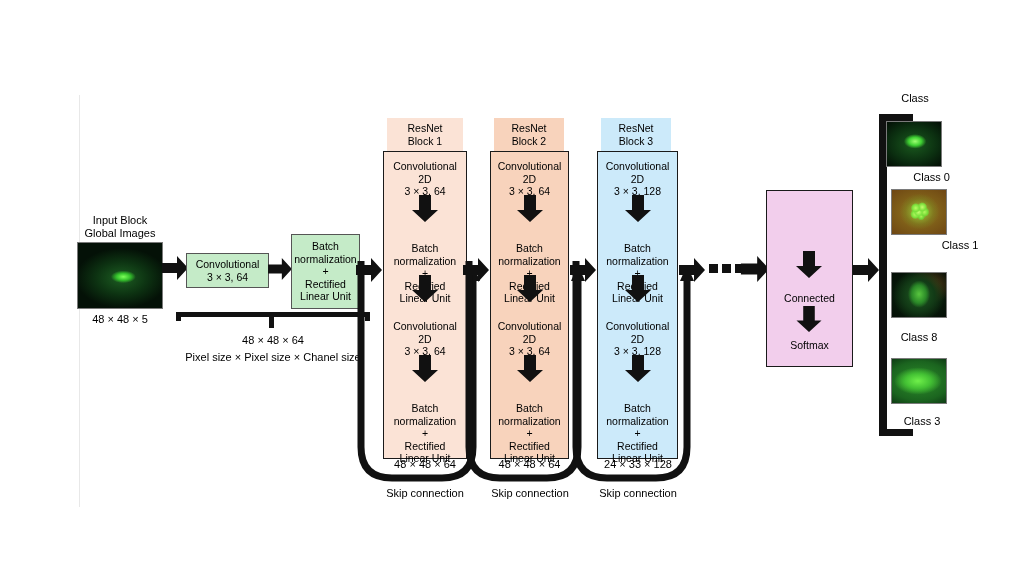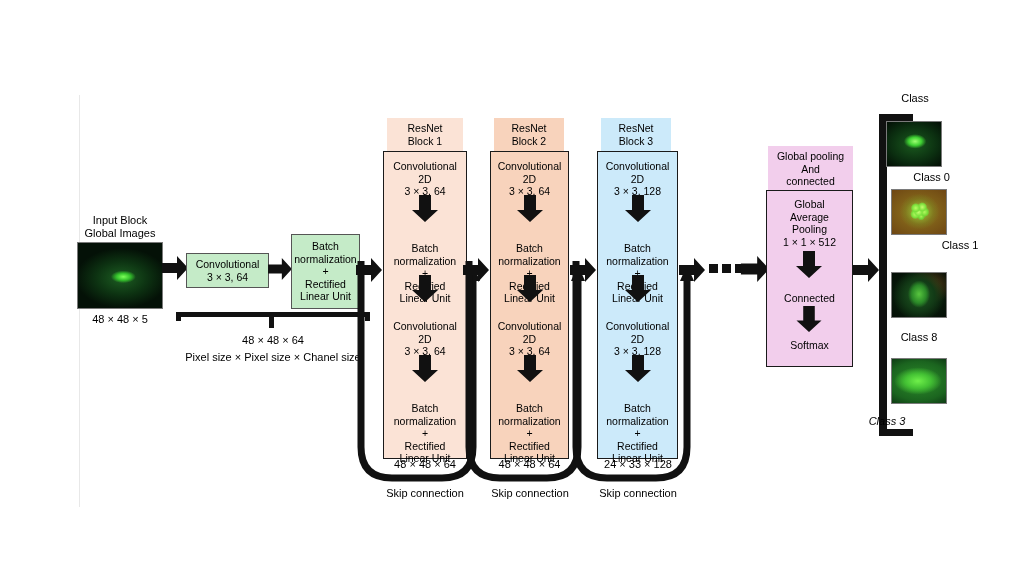--- a/index.html
+++ b/index.html
@@ -280,11 +280,6 @@
       </svg>
   </div>
 
-  <div class="hdr" id="hdrP" style="left: 768px; top: 146px; width: 85px; height: 44px; background: rgb(242, 206, 236);">
-    <div class="blktxt" style="top:4px;">Global pooling
-And
-connected</div>
-  </div>
   <div class="blkbody" id="bodyP" style="left: 766px; top: 190px; width: 87px; height: 177px; background: rgb(242, 206, 236);">
     <div class="blktxt" style="top:7px;">Global
 Average

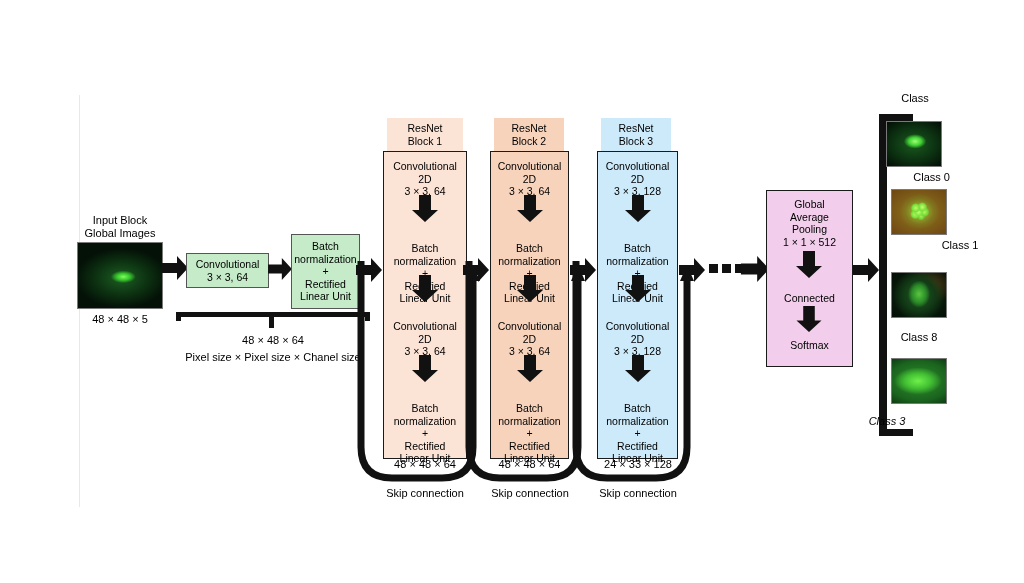--- a/index.html
+++ b/index.html
@@ -281,10 +281,6 @@
   </div>
 
   <div class="blkbody" id="bodyP" style="left: 766px; top: 190px; width: 87px; height: 177px; background: rgb(242, 206, 236);">
-    <div class="blktxt" style="top:7px;">Global
-Average
-Pooling
-1 × 1 × 512</div>
     <div class="blktxt" style="top:101px;">Connected</div>
     <div class="blktxt" style="top:148px;">Softmax</div>
   </div>

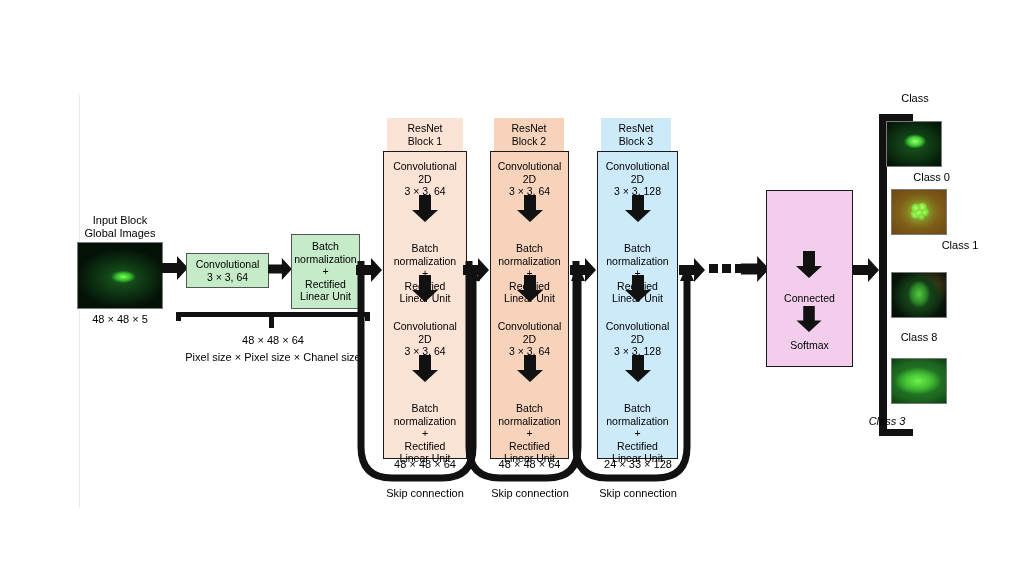--- a/index.html
+++ b/index.html
@@ -319,7 +319,7 @@
   <div class="abs lbl" style="left:883px;top:331px;width:72px;">Class 8</div>
 
   <div class="cellimg im-c3" style="left:891px;top:358px;width:56px;height:46px;"></div>
-  <div class="abs lbl" style="left:851px;top:415px;width:72px;font-style:italic;">Class 3</div>
+  <div class="abs lbl" style="left:886px;top:415px;width:72px;">Class 3</div>
 
 </div>
 

